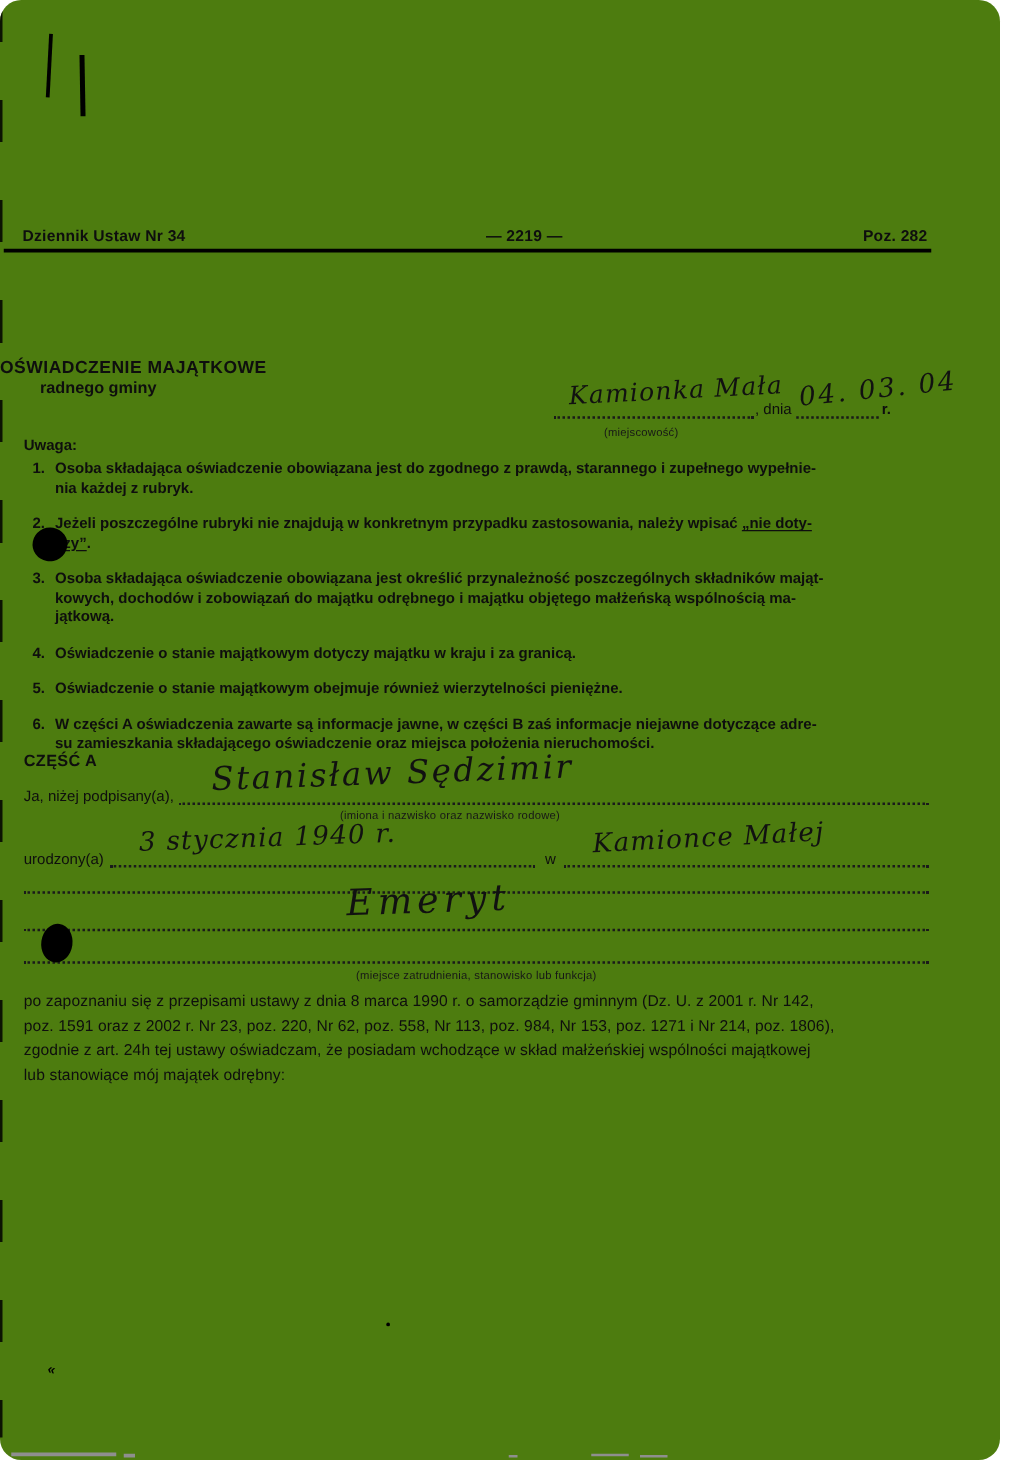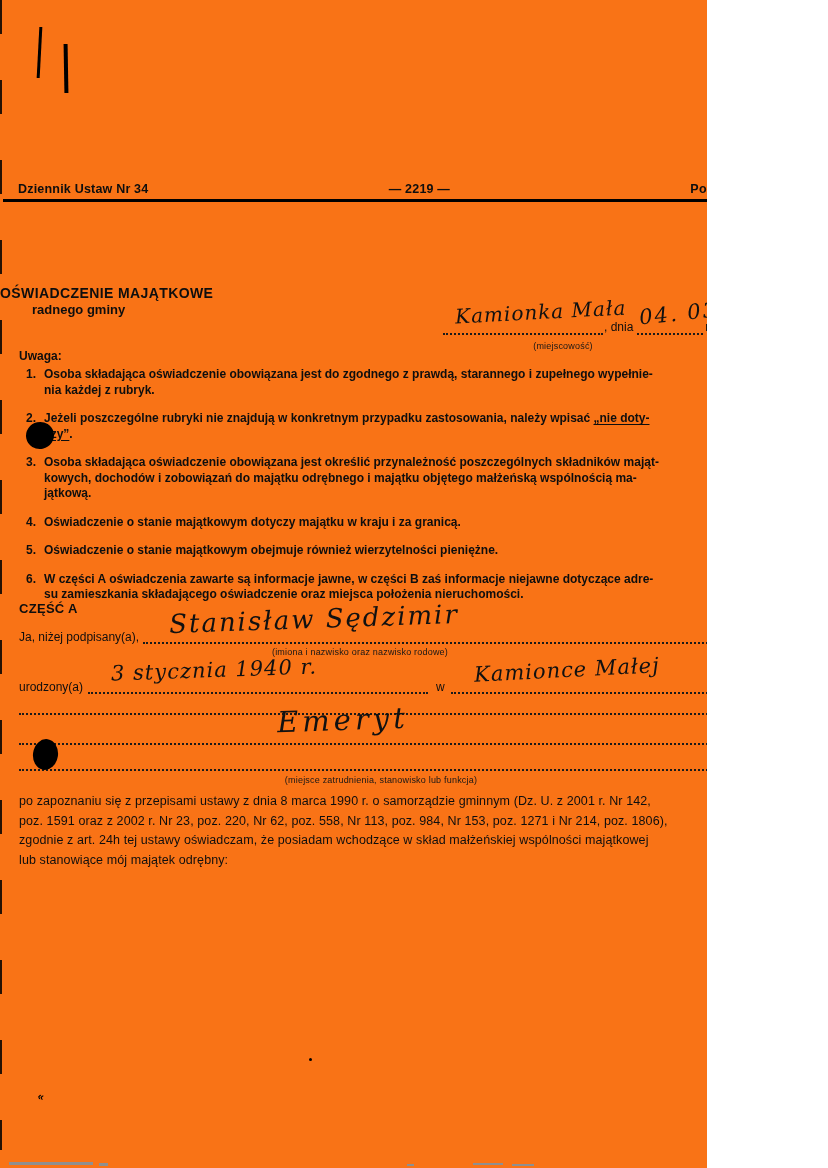--- a/index.html
+++ b/index.html
@@ -5,11 +5,12 @@
   html,body{margin:0;padding:0;background:#ffffff;}
   .page{
     position:relative;
-    width:707px;height:1168px;
-    background:#f97316;
+    width:800px;height:1168px;
+    background:#4d7c0f;
     overflow:hidden;
     font-family:"Liberation Sans", sans-serif;
     color:#0e0e0e;
+    border-radius:17px;
   }
   
   .scan-edge-left{

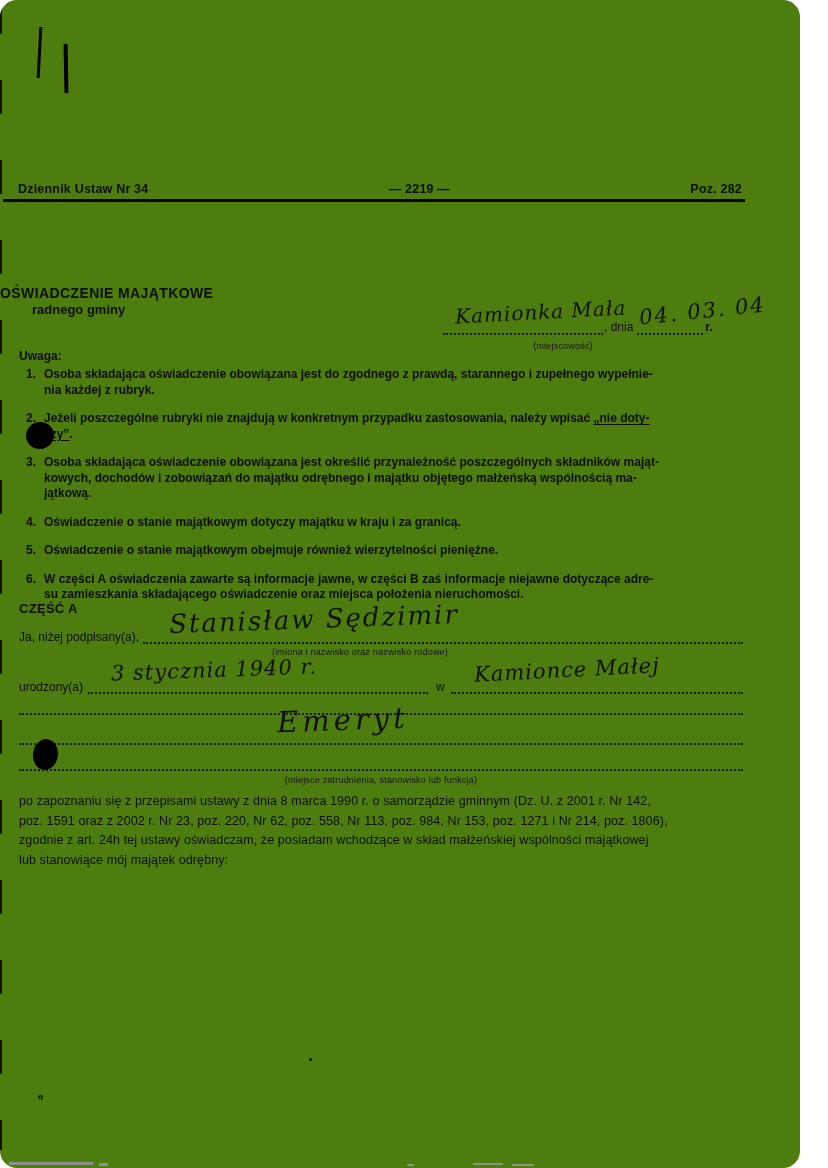--- a/index.html
+++ b/index.html
@@ -61,7 +61,7 @@
   .hw-place{left:12px;top:-16px;font-size:20px;letter-spacing:1px;transform:rotate(-3deg);}
   .hw-date{left:196px;top:-17px;font-size:21px;letter-spacing:2px;transform:rotate(-6deg);}
   .caption{font-size:9px;color:#171717;letter-spacing:.2px;}
-  .cap-place{position:absolute;left:508px;top:341px;width:110px;text-align:center;}
+  .cap-place{position:absolute;left:458px;top:341px;width:110px;text-align:center;}
 
   
   .uwaga{position:absolute;left:19px;top:349px;width:727px;}

